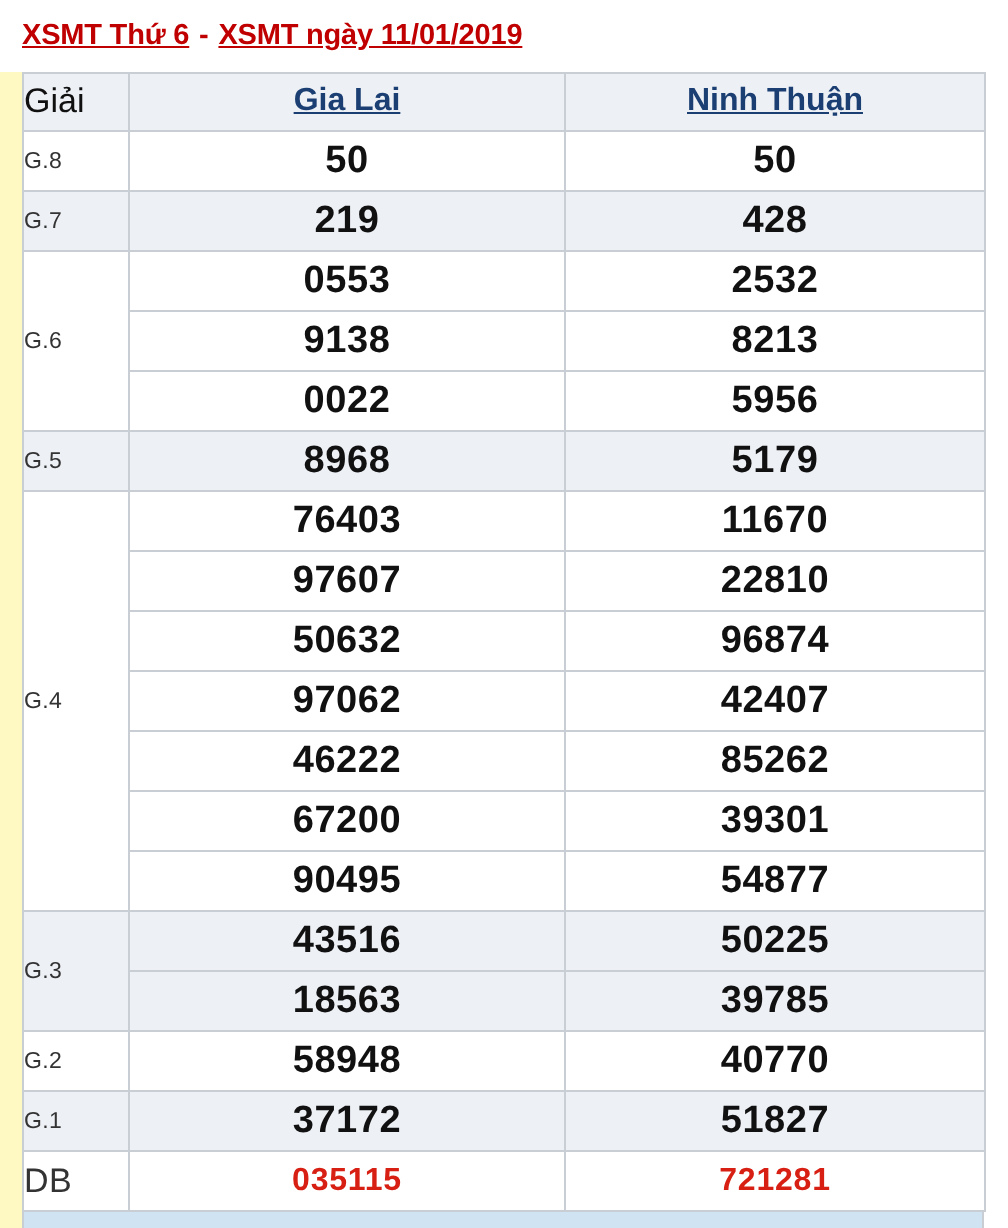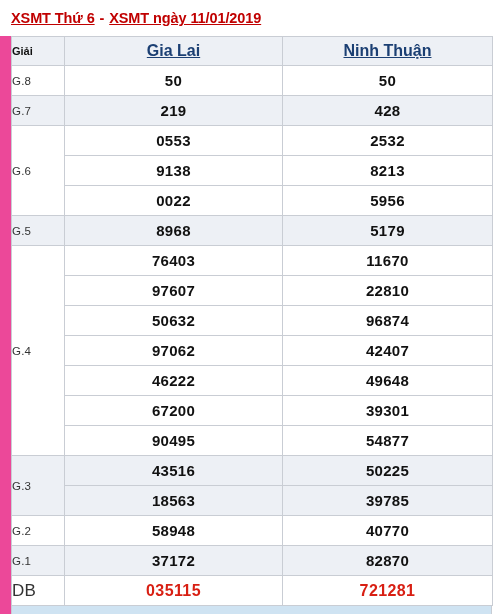--- a/index.html
+++ b/index.html
@@ -18,7 +18,7 @@
     width: 460px;
     height: 614px;
     box-sizing: border-box;
-    background: #ec4899;
+    background: #fef9c3;
   }
   .title-bar {
     height: 36px;

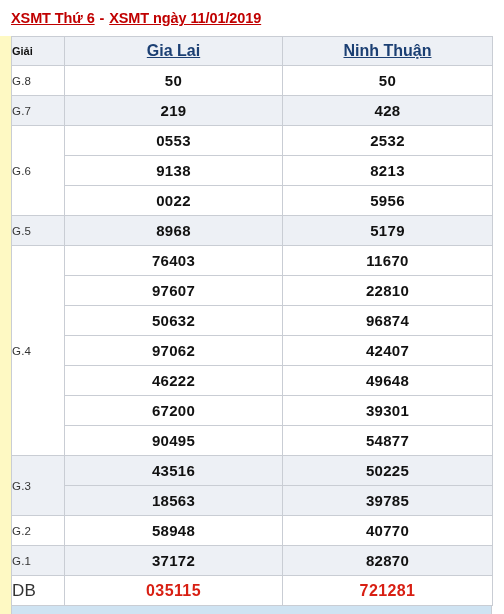--- a/index.html
+++ b/index.html
@@ -68,10 +68,10 @@
   }
   th.h-prize {
     color: #101010;
-    font-weight: bold;
+    font-weight: normal;
     text-align: left;
     padding-left: 10px;
-    font-size: 11px;
+    font-size: 17px;
   }
   th.h-prov {
     text-align: center;

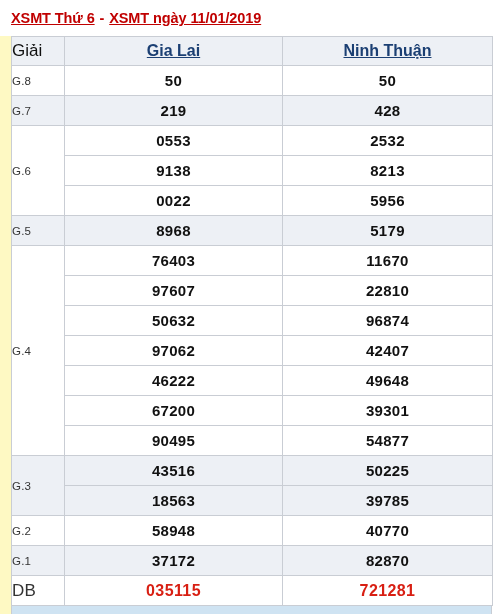--- a/index.html
+++ b/index.html
@@ -92,7 +92,7 @@
   }
   td.num {
     text-align: center;
-    font-size: 15px;
+    font-size: 19px;
     font-weight: bold;
     color: #111111;
     height: 29px;

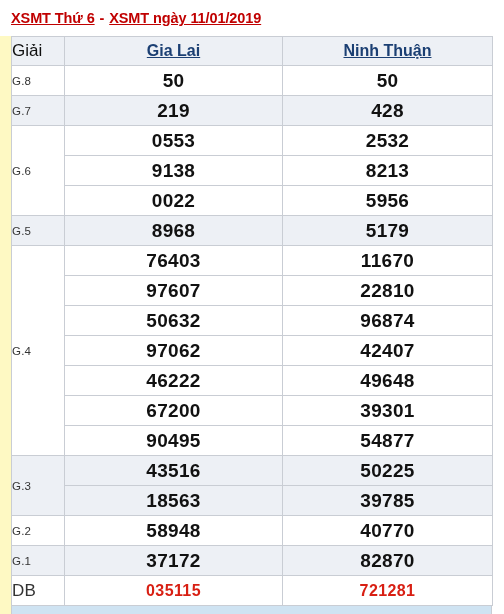--- a/index.html
+++ b/index.html
@@ -191,7 +191,7 @@
         </tr>
         <tr class="plain">
           <td class="num">46222</td>
-          <td class="num">49648</td>
+          <td class="num">85262</td>
         </tr>
         <tr class="plain">
           <td class="num">67200</td>

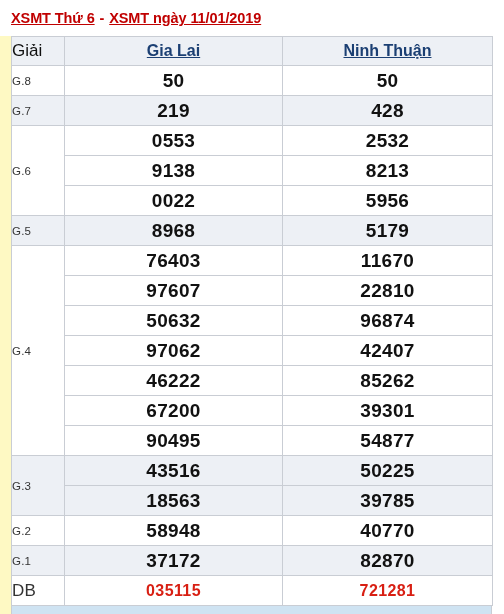--- a/index.html
+++ b/index.html
@@ -218,7 +218,7 @@
         <tr class="shade">
           <td class="prize-label" rowspan="1">G.1</td>
           <td class="num">37172</td>
-          <td class="num">82870</td>
+          <td class="num">51827</td>
         </tr>
         <tr class="plain">
           <td class="prize-label db-label" rowspan="1">DB</td>

